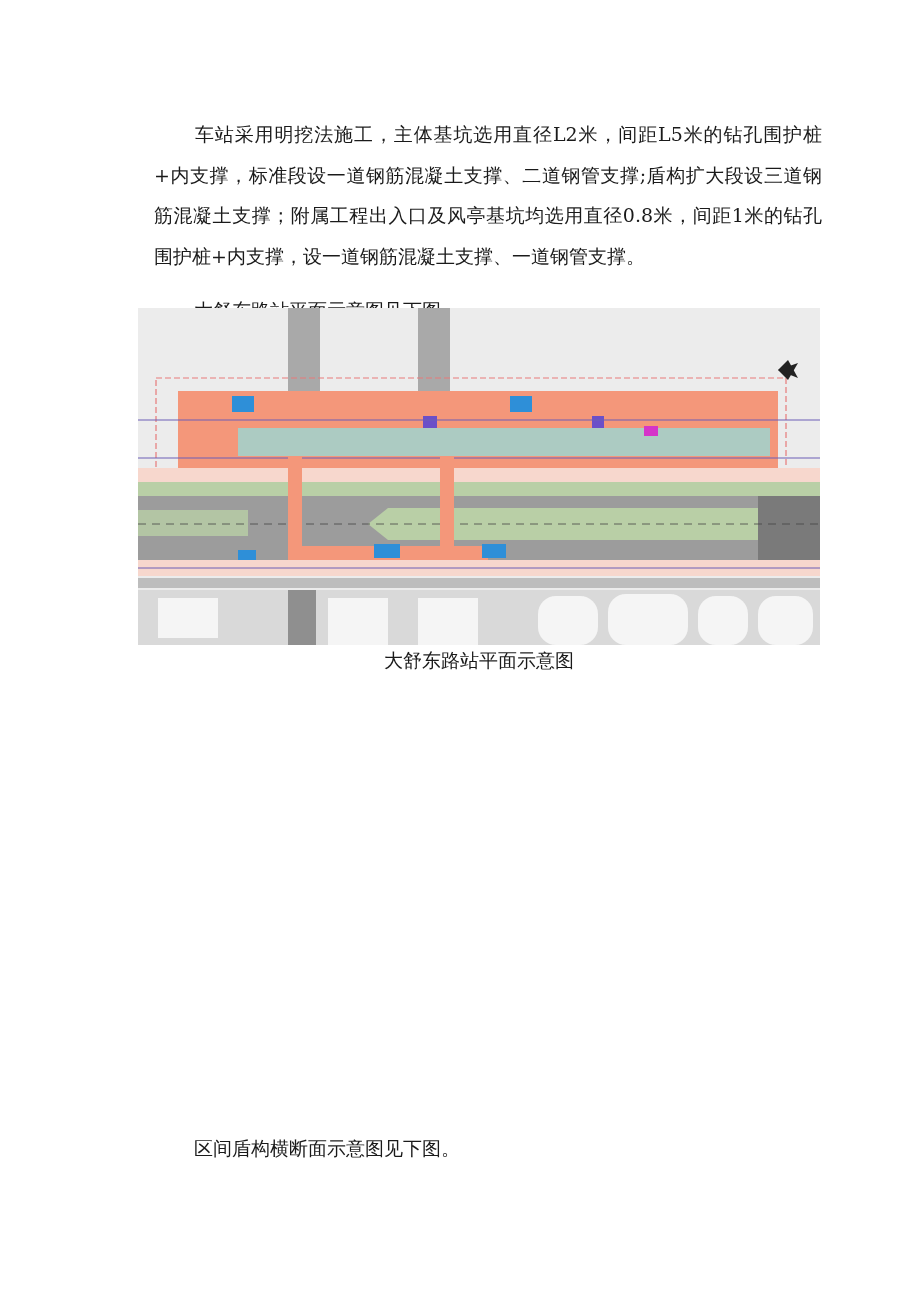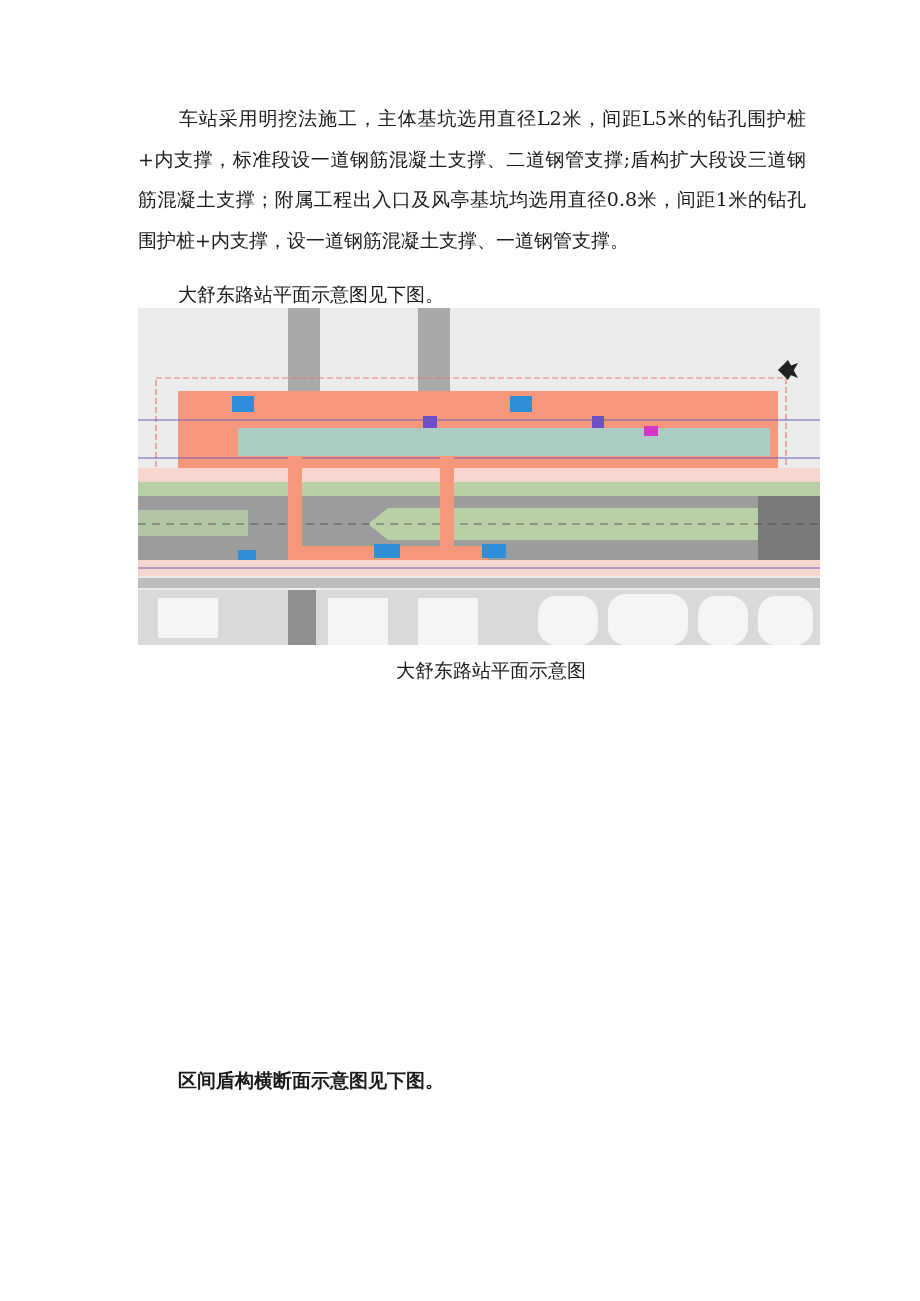--- a/index.html
+++ b/index.html
@@ -7,7 +7,7 @@
          font-family:"DejaVu Serif","Liberation Serif",serif; color:#1a1a1a; }
   .page { position:absolute; left:0; top:0; width:920px; height:1301px; }
   .para { position:absolute; left:138px; width:668px; font-size:19px; line-height:40.5px;
-          text-align:justify; margin:0; }
+          text-align:justify; margin:16px; }
   .para .indent { display:inline-block; width:40px; }
   .caption { position:absolute; left:138px; width:682px; top:645px; text-align:center;
              font-size:19px; line-height:30px; margin:12px;font-family:Liberation Mono, monospace; }

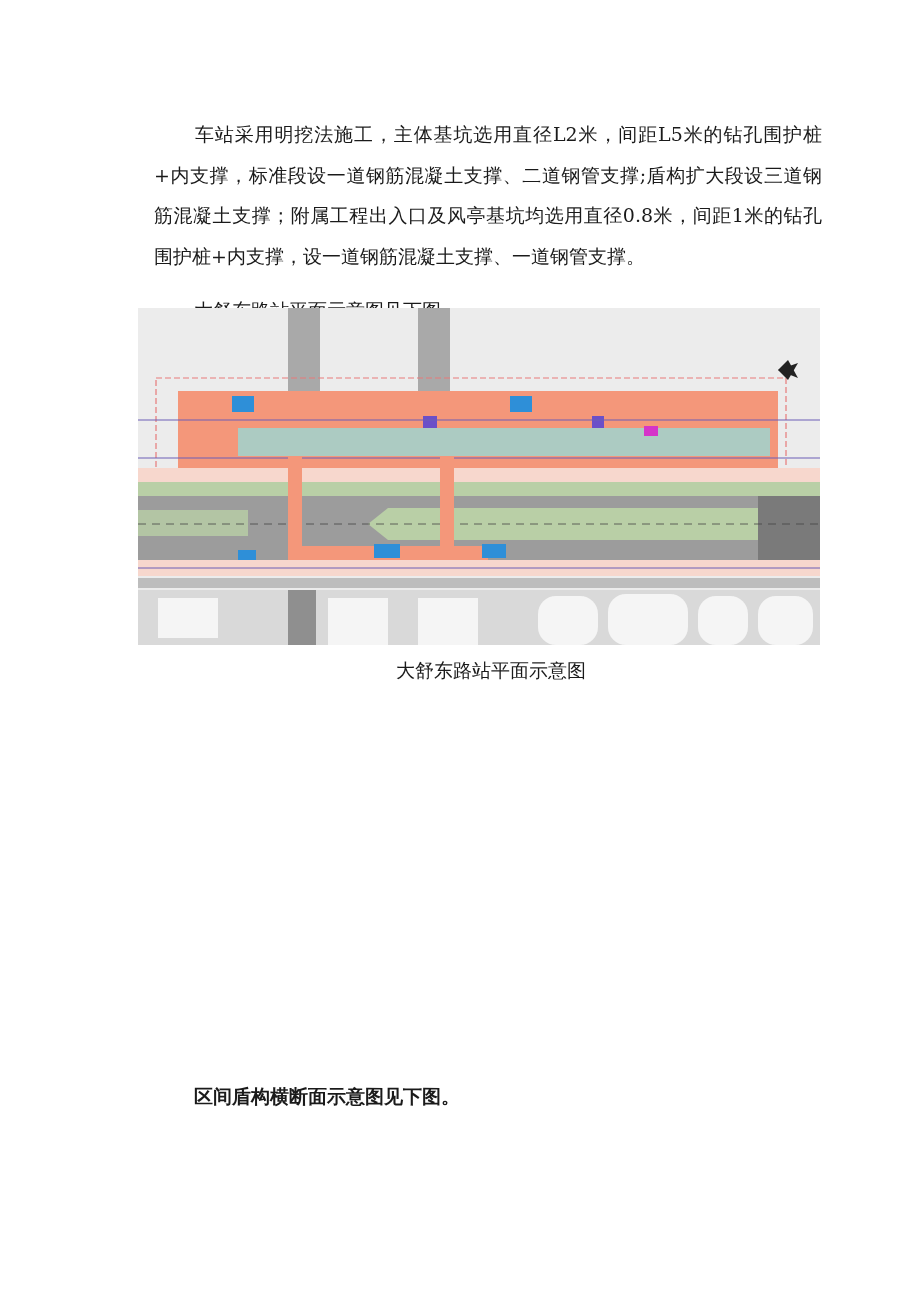--- a/index.html
+++ b/index.html
@@ -10,7 +10,7 @@
           text-align:justify; margin:16px; }
   .para .indent { display:inline-block; width:40px; }
   .caption { position:absolute; left:138px; width:682px; top:645px; text-align:center;
-             font-size:19px; line-height:30px; margin:12px;font-family:Liberation Mono, monospace; }
+             font-size:19px; line-height:30px; margin:0; }
   .figure { position:absolute; left:138px; top:308px; width:682px; height:337px; overflow:hidden;
             background:#ececec; }
   .figure svg { display:block; }

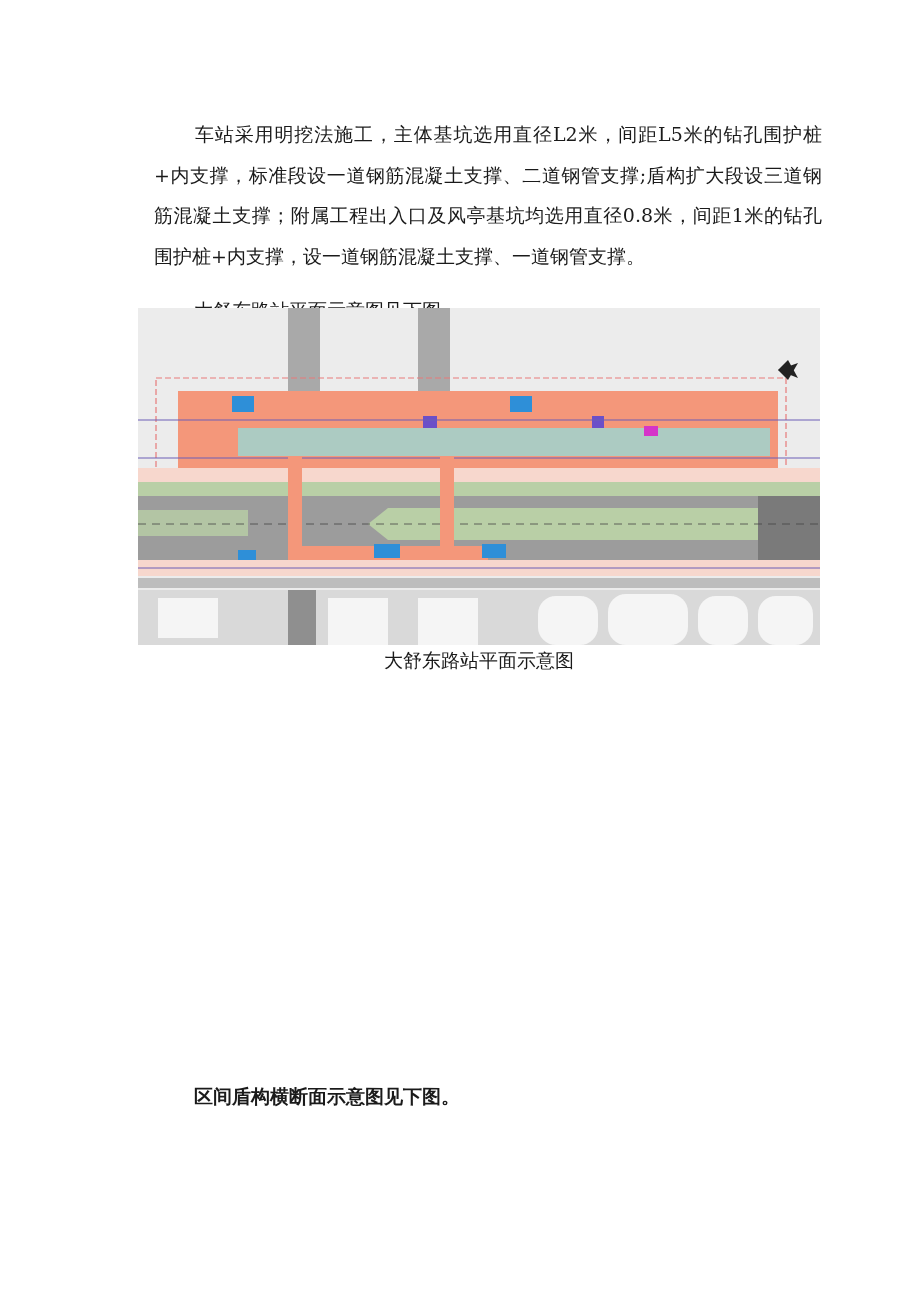--- a/index.html
+++ b/index.html
@@ -89,7 +89,7 @@
 
 
 
-  <p class="para" style="top:1060px;font-weight:bold;"><span class="indent"></span><span>区间盾构横断面示意图见下图。</span></p>
+  <p class="para" style="top:1112px;"><span class="indent"></span><span>区间盾构横断面示意图见下图。</span></p>
 
 </div>
 

